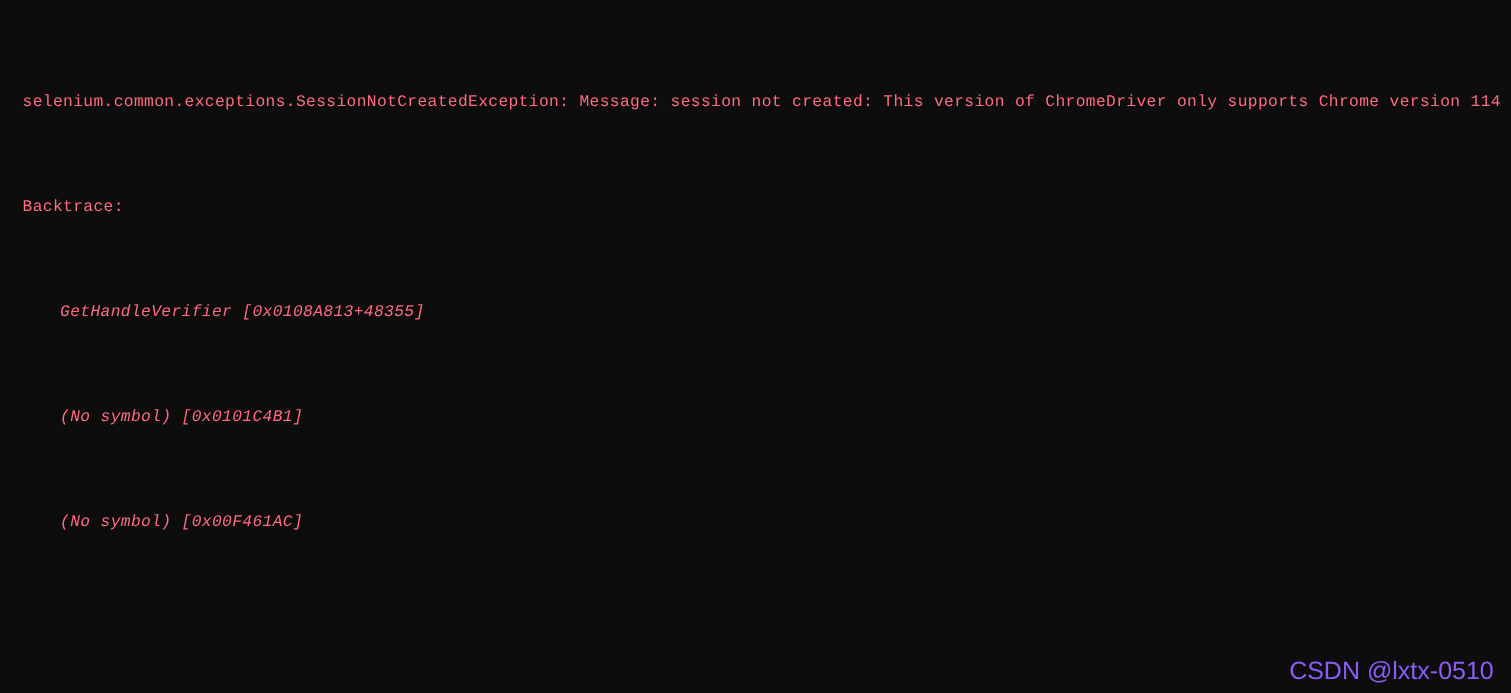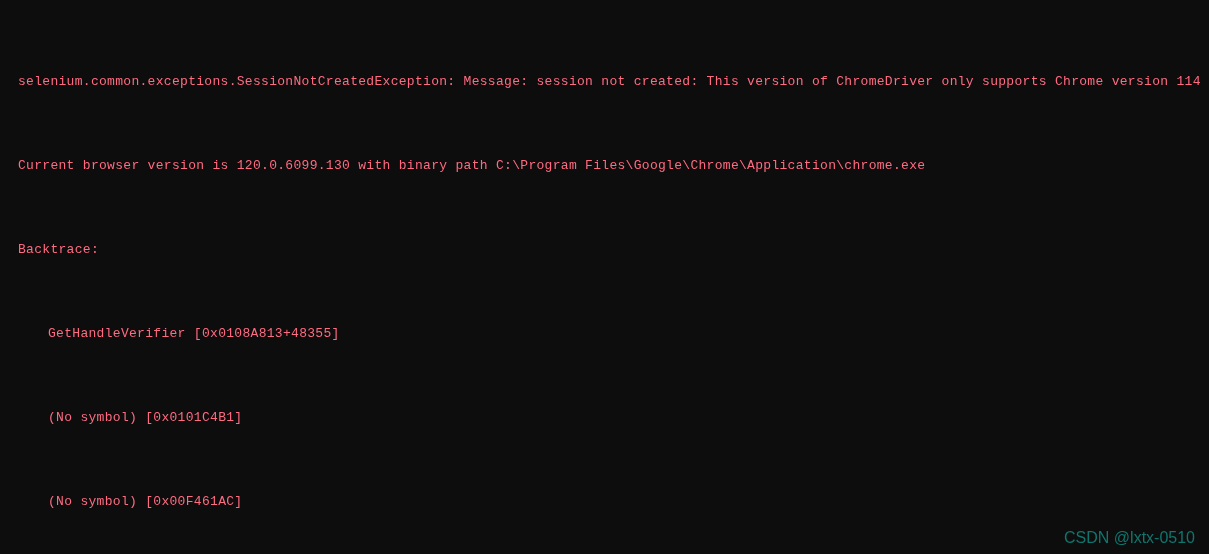--- a/index.html
+++ b/index.html
@@ -46,7 +46,6 @@
 
 <div class="terminal-output">
   <span class="line">selenium.common.exceptions.SessionNotCreatedException: Message: session not created: This version of ChromeDriver only supports Chrome version 114</span>
-  <span class="line">Current browser version is 120.0.6099.130 with binary path C:\Program Files\Google\Chrome\Application\chrome.exe</span>
   <span class="line">Backtrace:</span>
   <span class="line indent1">GetHandleVerifier [0x0108A813+48355]</span>
   <span class="line indent1">(No symbol) [0x0101C4B1]</span>

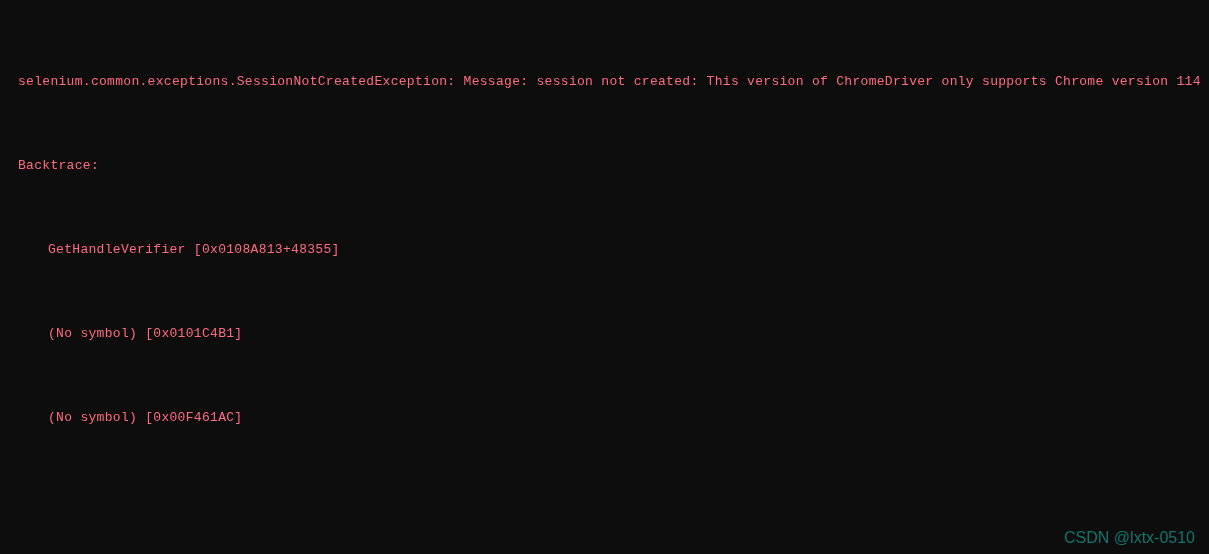--- a/index.html
+++ b/index.html
@@ -29,6 +29,7 @@
     }
     .indent1 {
       padding-left: 30px;
+      font-style: italic;
     }
     .watermark {
       position: absolute;

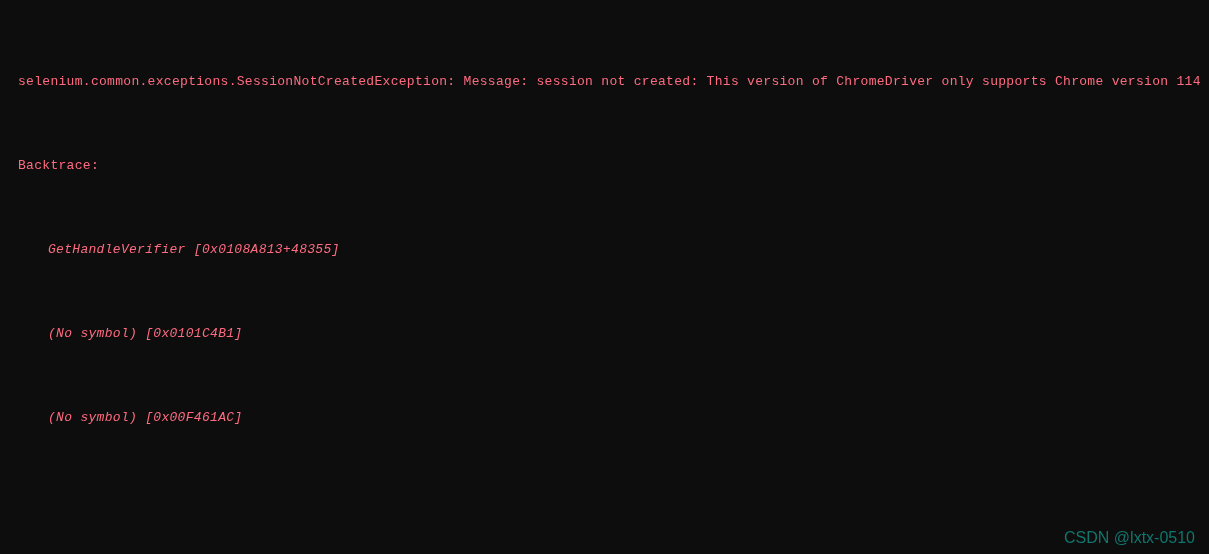--- a/index.html
+++ b/index.html
@@ -35,8 +35,8 @@
       position: absolute;
       bottom: 6px;
       right: 14px;
-      color: #0f766e;
-      font-size: 16px;
+      color: #8b5cf6;
+      font-size: 20px;
       font-family: Arial, sans-serif;
       letter-spacing: 0;
       text-align: right;

